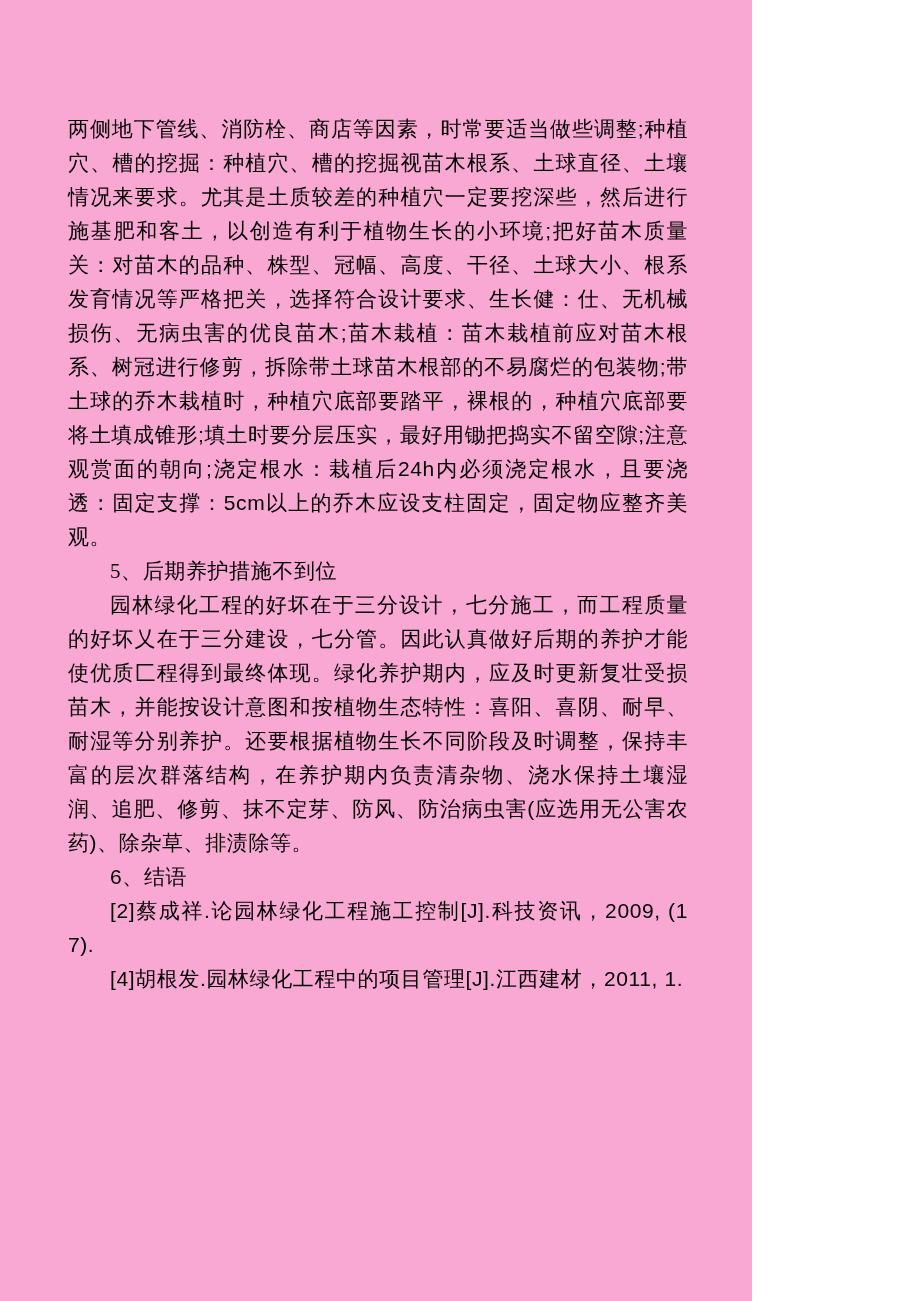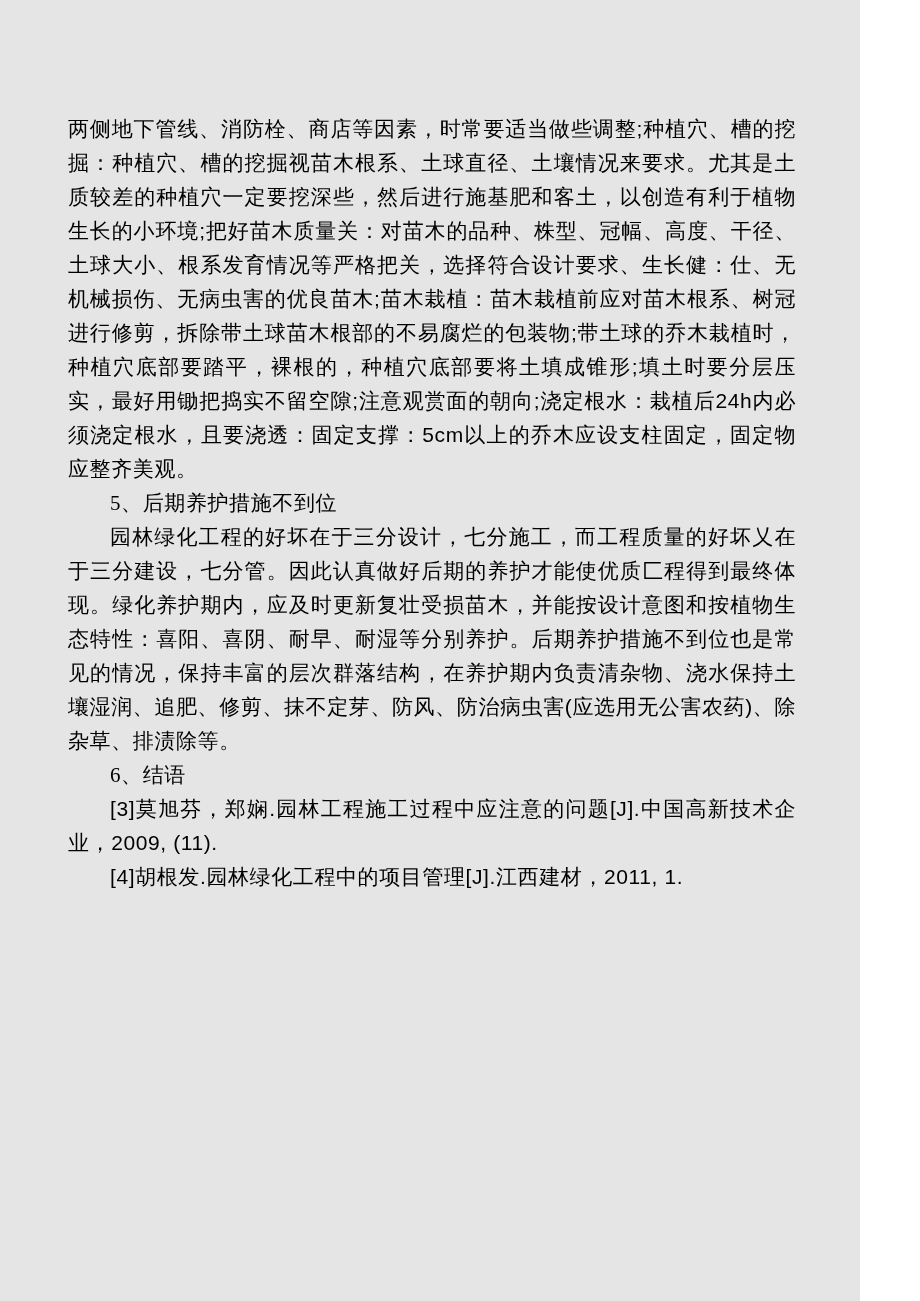--- a/index.html
+++ b/index.html
@@ -9,9 +9,9 @@
   }
   .page {
     position: relative;
-    width: 860px;
+    width: 752px;
     height: 1301px;
-    background: #e5e5e5;
+    background: #f9a8d4;
     box-sizing: border-box;
     padding: 112px 64px 0 68px;
     font-family: "Liberation Sans", "DejaVu Sans", sans-serif;

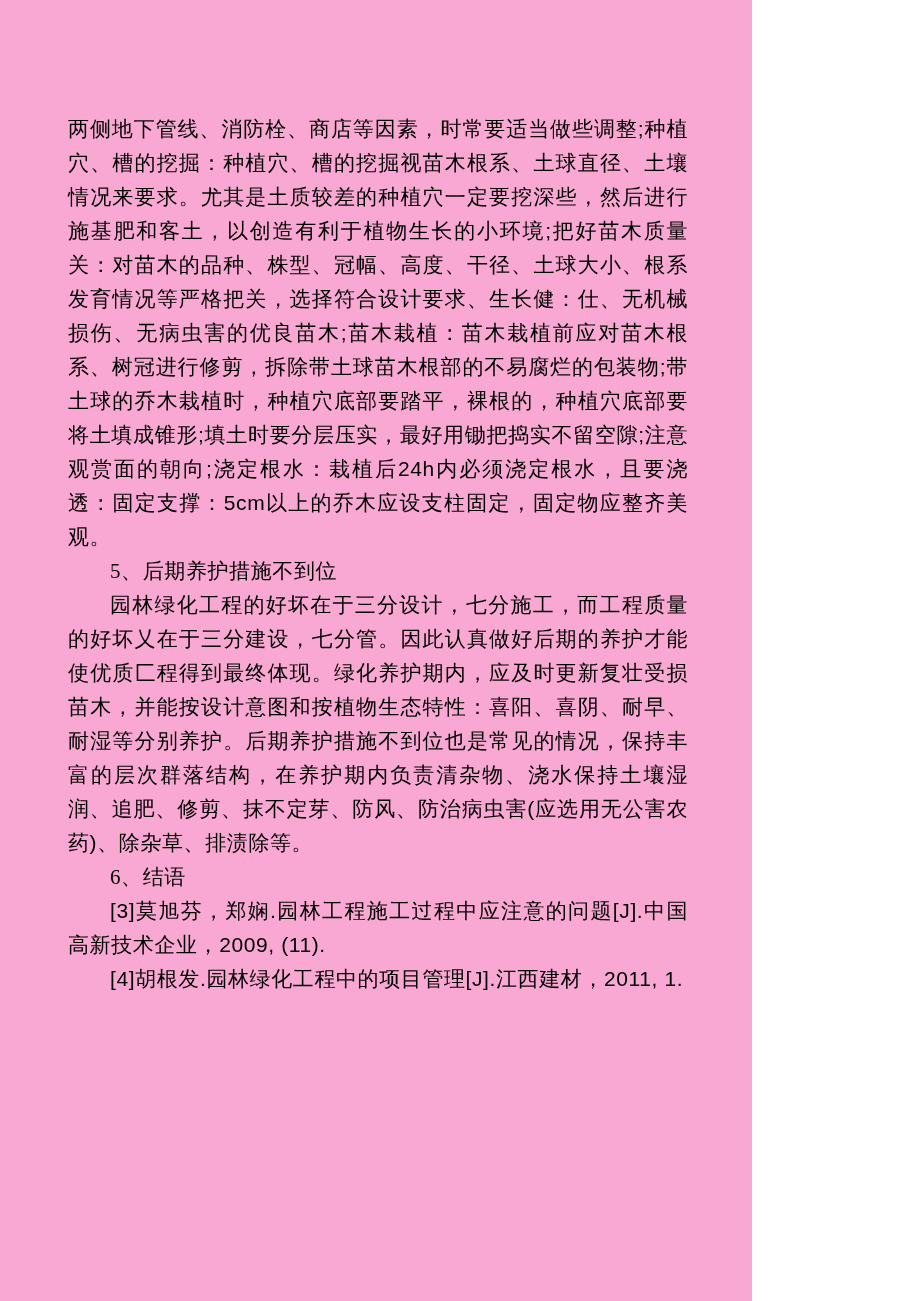--- a/index.html
+++ b/index.html
@@ -58,7 +58,7 @@
   <p class="heading b-h5">5、后期养护措施不到位</p>
 
 
-  <p class="indent b-p3">园林绿化工程的好坏在于三分设计，七分施工，而工程质量的好坏乂在于三分建设，七分管。因此认真做好后期的养护才能使优质匚程得到最终体现。绿化养护期内，应及时更新复壮受损苗木，并能按设计意图和按植物生态特性：喜阳、喜阴、耐早、耐湿等分别养护。后期养护措施不到位也是常见的情况，保持丰富的层次群落结构，在养护期内负责清杂物、浇水保持土壤湿润、追肥、修剪、抹不定芽、防风、防治病虫害(应选用无公害农药)、除杂草、排渍除等。</p>
+  <p class="indent b-p3">园林绿化工程的好坏在于三分设计，七分施工，而工程质量的好坏乂在于三分建设，七分管。因此认真做好后期的养护才能使优质匚程得到最终体现。绿化养护期内，应及时更新复壮受损苗木，并能按设计意图和按植物生态特性：喜阳、喜阴、耐早、耐湿等分别养护。还要根据植物生长不同阶段及时调整，保持丰富的层次群落结构，在养护期内负责清杂物、浇水保持土壤湿润、追肥、修剪、抹不定芽、防风、防治病虫害(应选用无公害农药)、除杂草、排渍除等。</p>
 
   <p class="heading b-h6">6、结语</p>
 

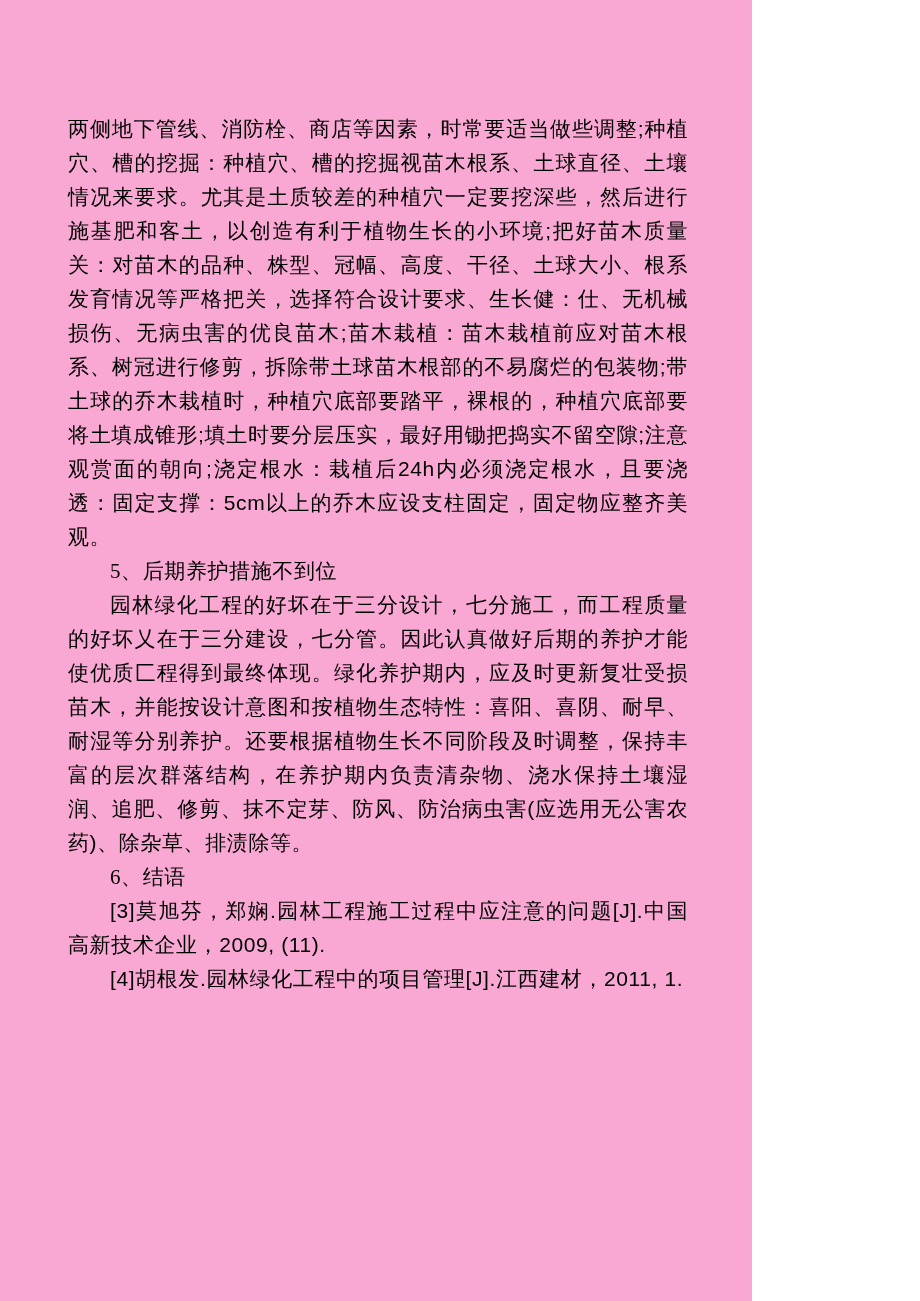--- a/index.html
+++ b/index.html
@@ -41,7 +41,7 @@
   .b-h5  { margin-top: 26px; font-family: Liberation Serif, serif; }
   .b-p2  { margin-top: 10px; }
   .b-p3  { margin-top: 0; }
-  .b-h6  { margin-top: 0; font-family: Liberation Serif, serif; }
+  .b-h6  { margin-top: 0; }
   .b-p4  { margin-top: 8px; }
   .b-r1  { margin-top: 32px; }
   .b-r2  { margin-top: 12px; }

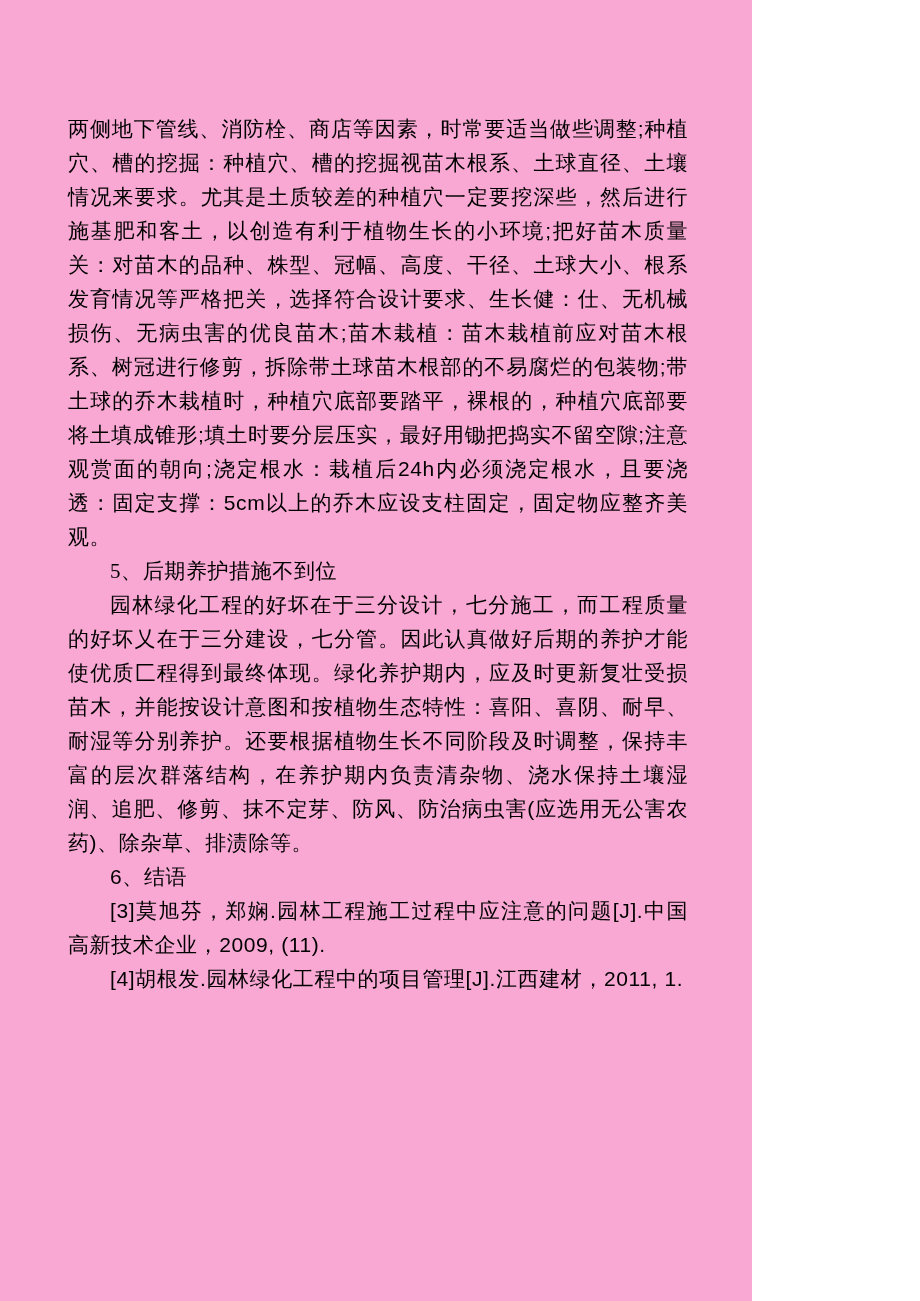--- a/index.html
+++ b/index.html
@@ -64,6 +64,7 @@
 
 
 
+  <p class="reference b-r2">[2]蔡成祥.论园林绿化工程施工控制[J].科技资讯，2009, (17).</p>
 
   <p class="reference b-r3">[3]莫旭芬，郑娴.园林工程施工过程中应注意的问题[J].中国高新技术企业，2009, (11).</p>
 

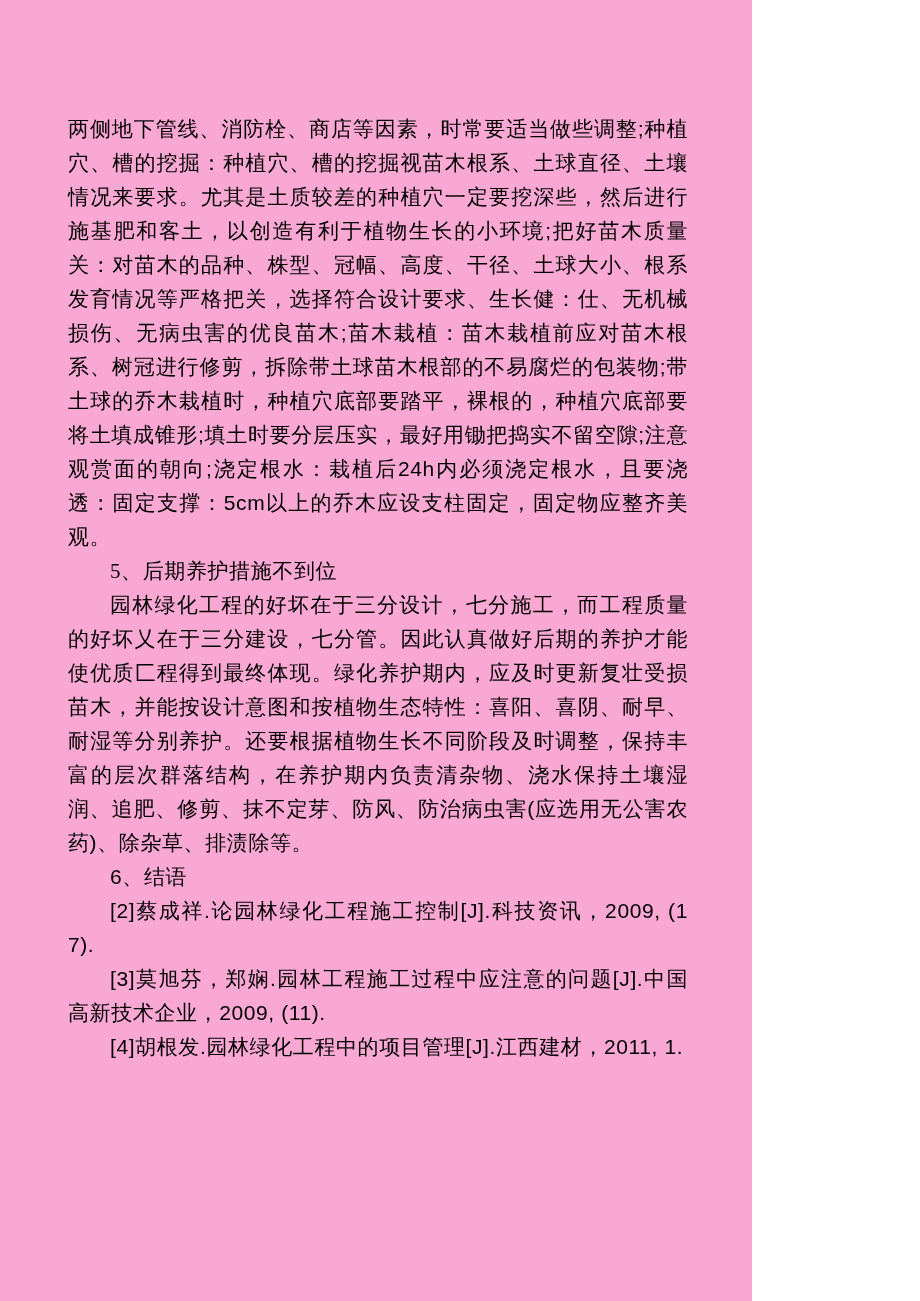--- a/index.html
+++ b/index.html
@@ -66,7 +66,6 @@
 
   <p class="reference b-r2">[2]蔡成祥.论园林绿化工程施工控制[J].科技资讯，2009, (17).</p>
 
-  <p class="reference b-r3">[3]莫旭芬，郑娴.园林工程施工过程中应注意的问题[J].中国高新技术企业，2009, (11).</p>
 
   <p class="reference b-r4">[4]胡根发.园林绿化工程中的项目管理[J].江西建材，2011, 1.</p>
 

